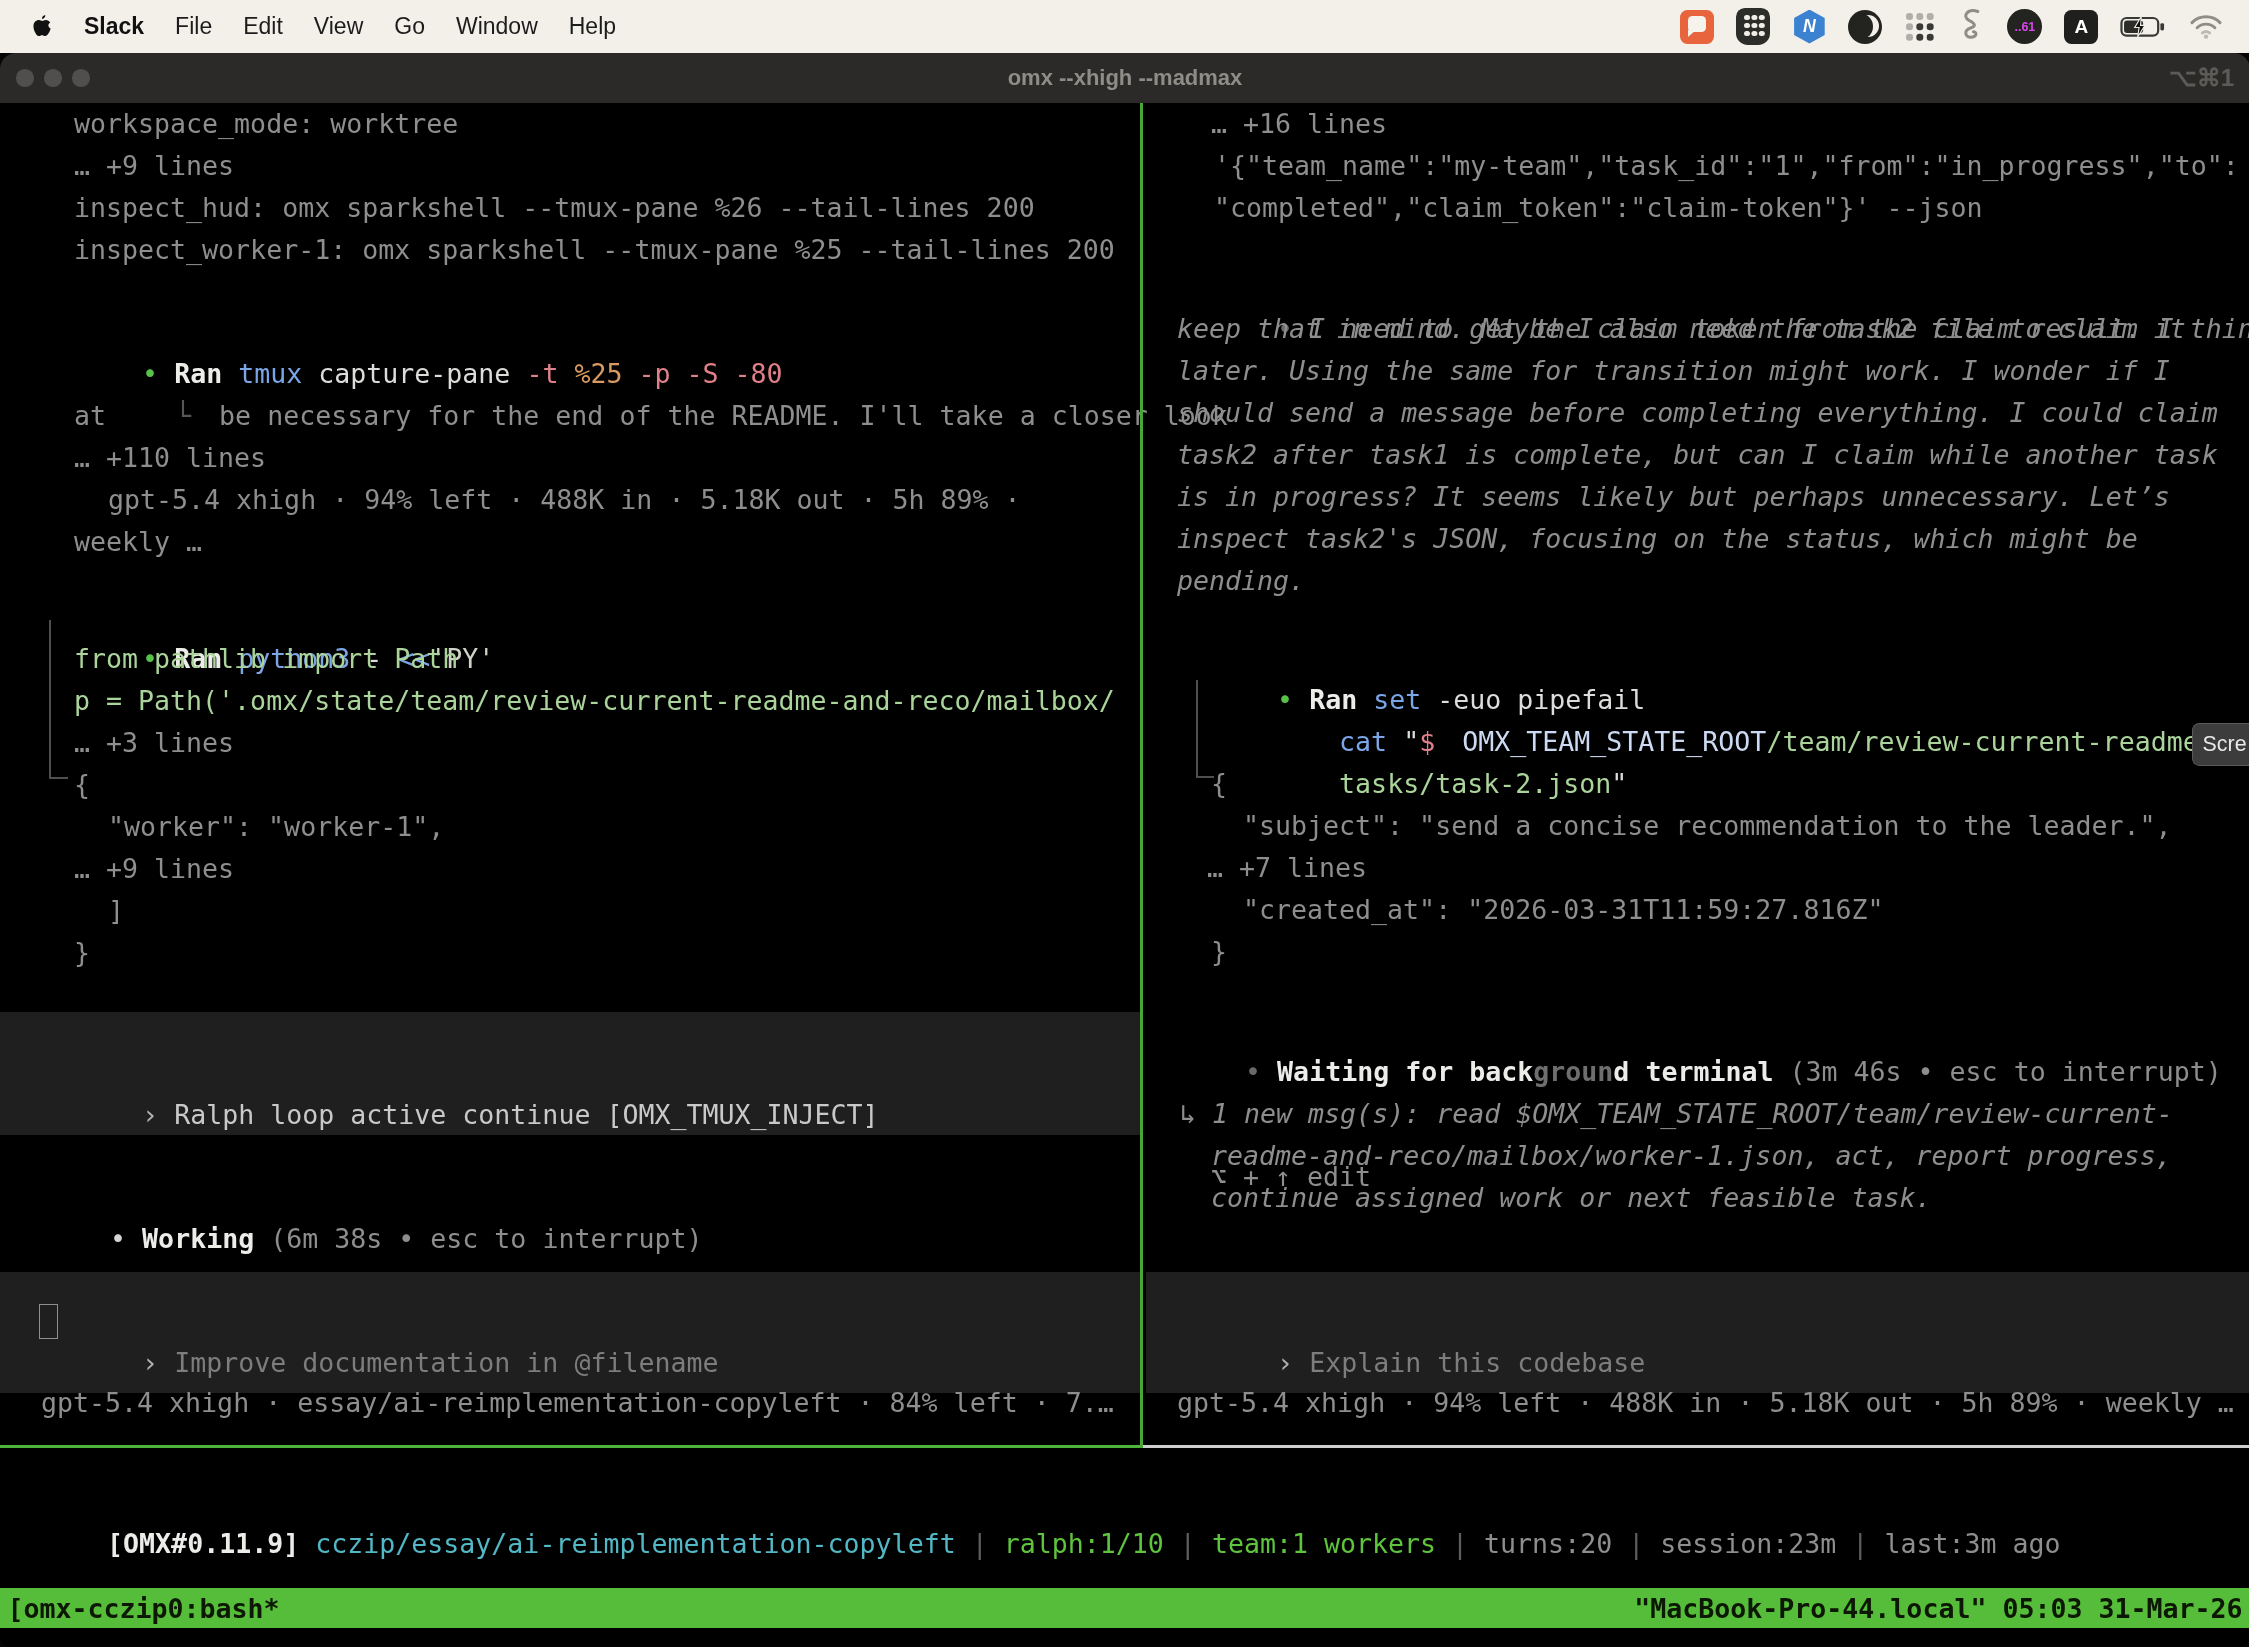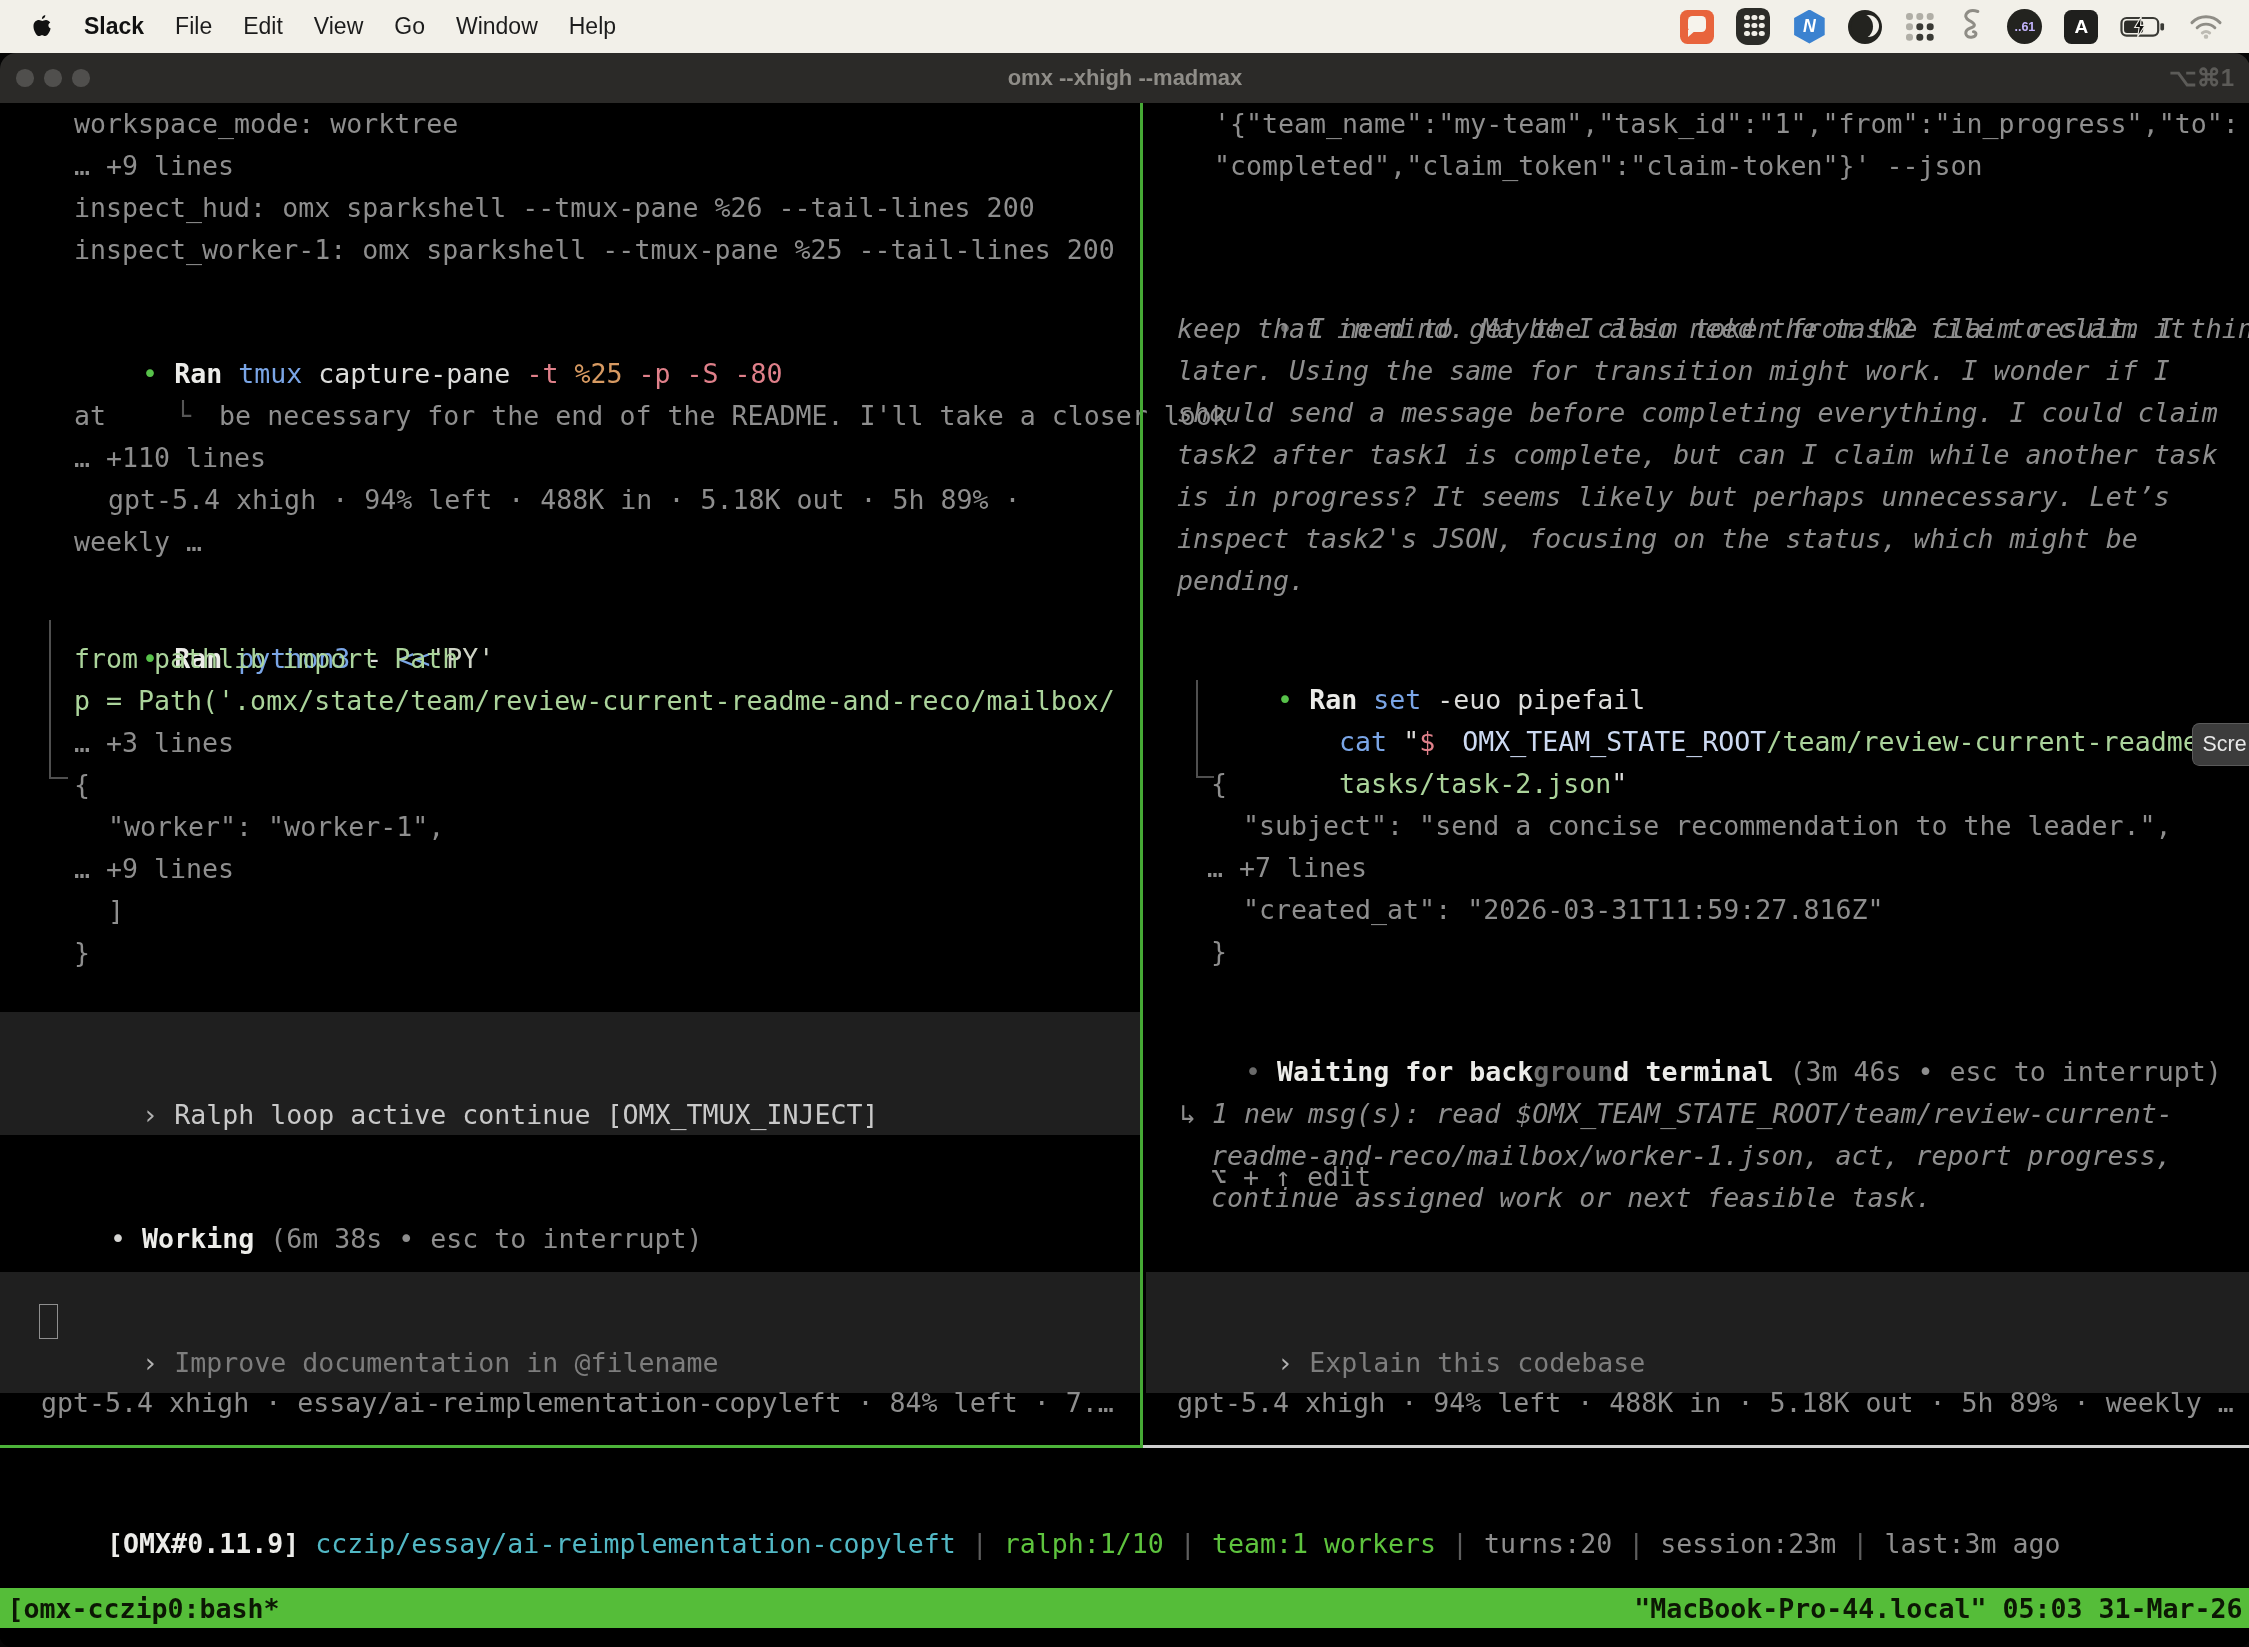--- a/index.html
+++ b/index.html
@@ -31,7 +31,7 @@
   .icon-dots { width:29.5px; height:29.5px; position:relative; }
   .icon-dots::before { content:""; position:absolute; left:1.5px; top:1.5px; width:6.6px; height:6.6px; border-radius:50%;
     background:#b0aea6; box-shadow:10.3px 0 #b0aea6, 20.7px 0 #b0aea6, 0 10.3px #b0aea6, 10.3px 10.3px #3a3a35, 20.7px 10.3px #3a3a35, 0 20.7px #b0aea6, 10.3px 20.7px #3a3a35, 20.7px 20.7px #3a3a35; }
-  .icon-badge { width:35px; height:35px; border-radius:50%; background:#23231f; color:#c4b5fd;
+  .icon-badge { width:35px; height:35px; border-radius:50%; background:#23231f; color:#d946ef;
     display:flex; align-items:center; justify-content:center; font-size:12.5px; font-weight:bold; }
   .icon-akey { width:34px; height:34px; border-radius:7.4px; background:#1f1f1d; color:#fff;
     display:flex; align-items:center; justify-content:center; font-size:19px; font-weight:bold; }

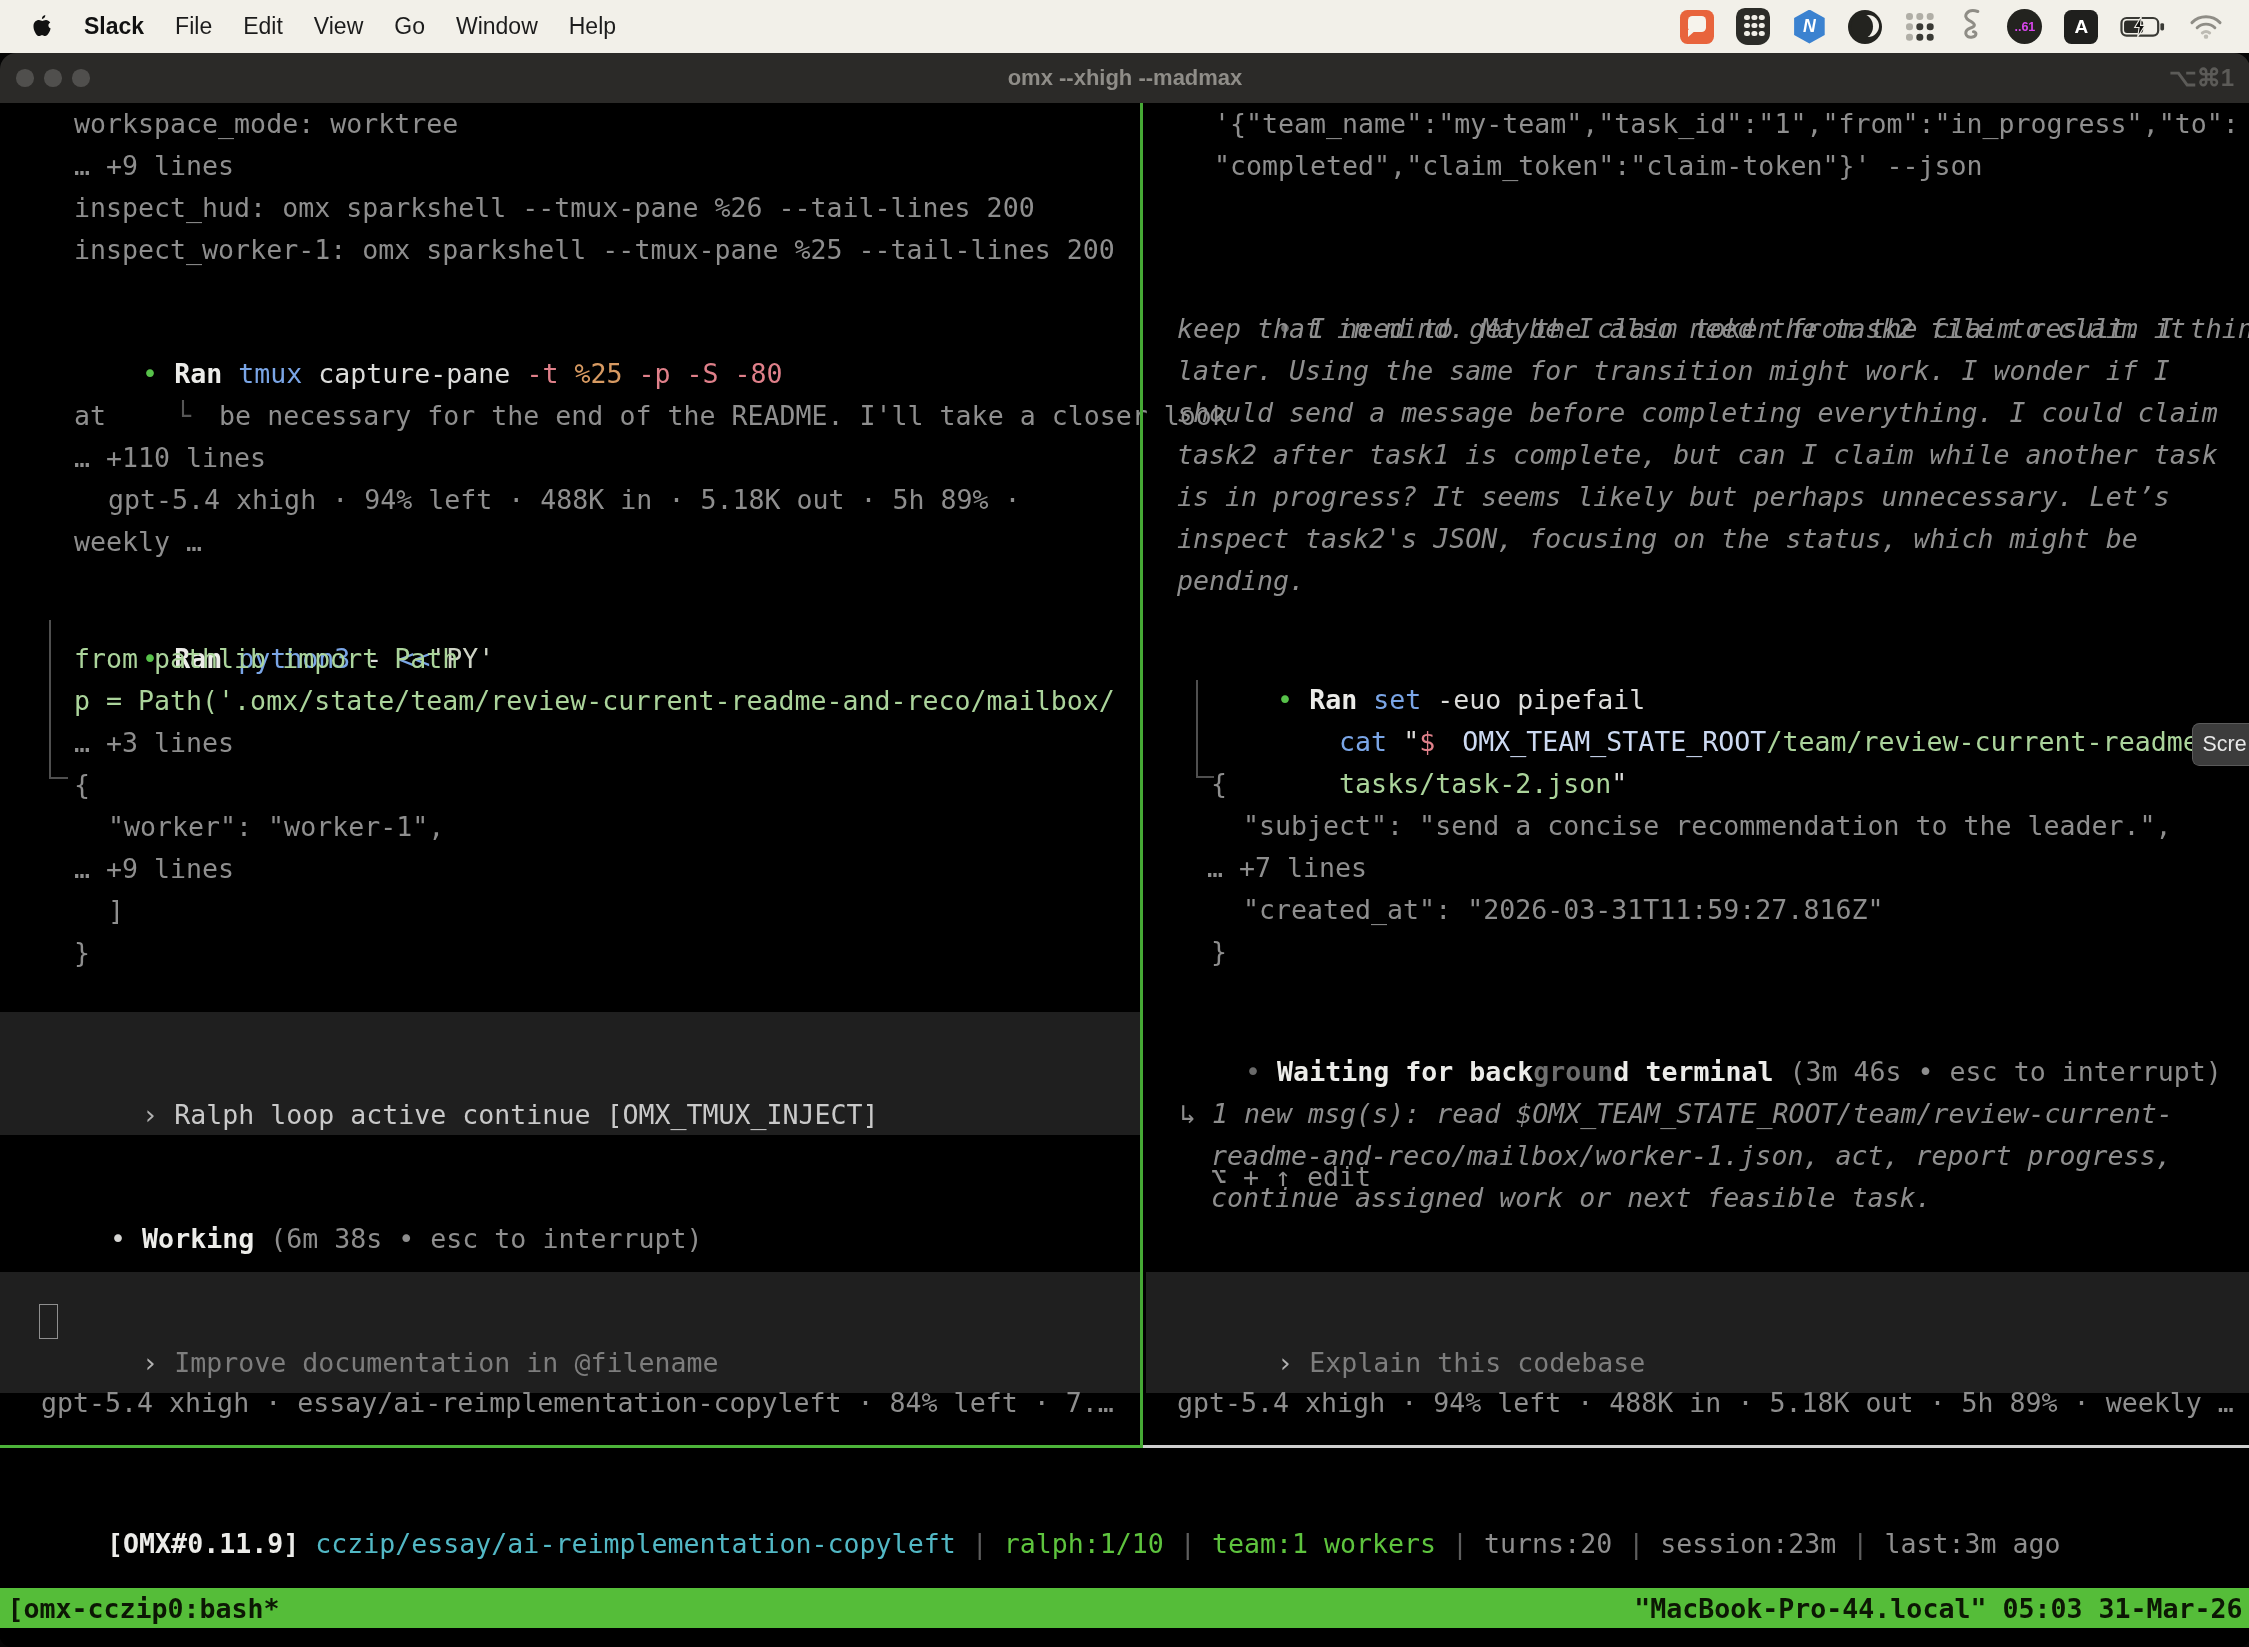--- a/index.html
+++ b/index.html
@@ -210,6 +210,7 @@
     <div class="row abs" style="top:1279px; padding-left:41px;">gpt-5.4 xhigh · essay/ai-reimplementation-copyleft · 84% left · 7.…</div>
 
     <div class="abs" style="top:0; left:0; width:2250px;">
+      <div class="row" style="padding-left:1211px;">… +16 lines</div>
       <div class="row" style="padding-left:1214px;">'{"team_name":"my-team","task_id":"1","from":"in_progress","to":</div>
       <div class="row" style="padding-left:1214px;">"completed","claim_token":"claim-token"}' --json</div>
     </div>

